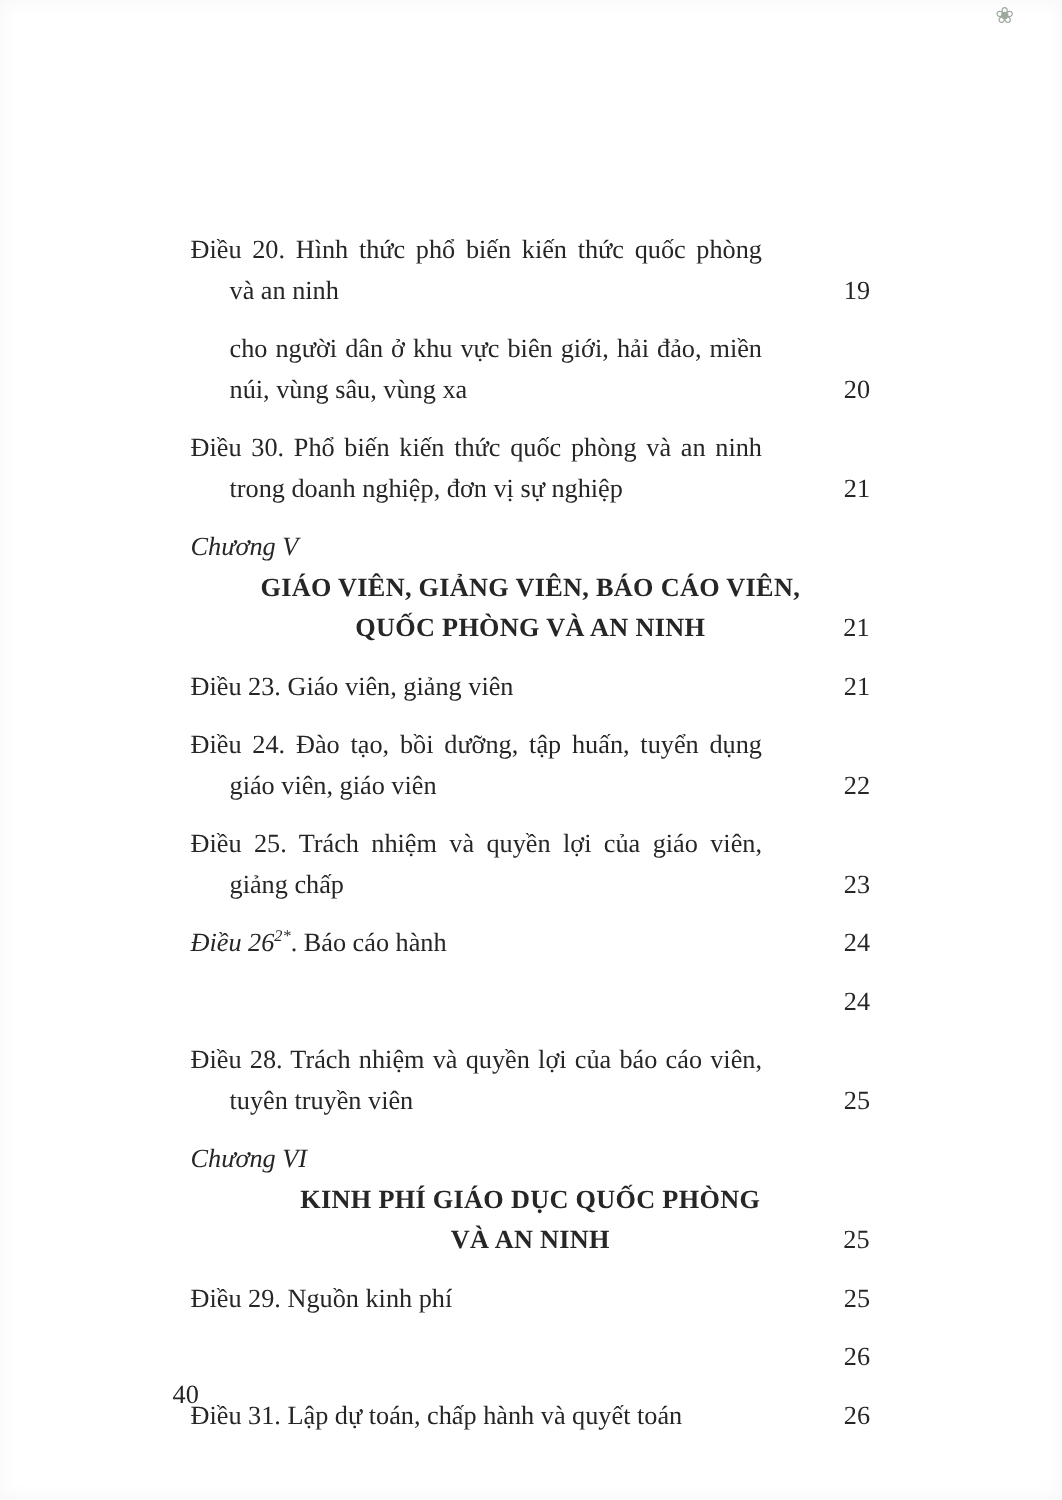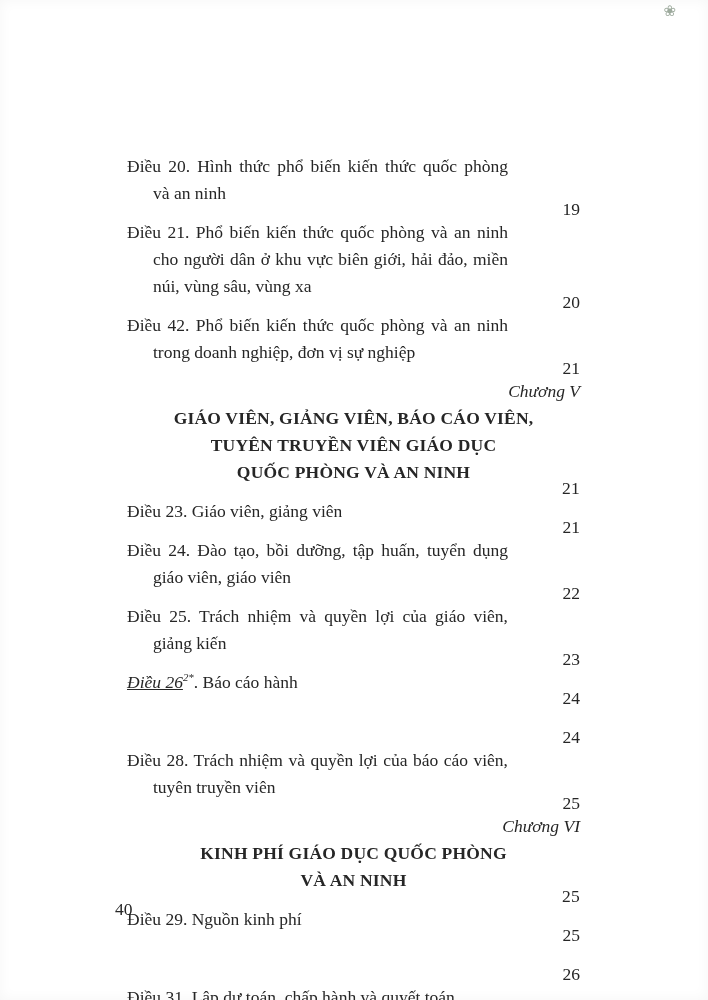--- a/index.html
+++ b/index.html
@@ -61,7 +61,7 @@
   .page-num {
     position: absolute;
     right: 0;
-    top: 16px;
+    top: 0;
     line-height: 27px;
     font-style: normal;
     font-weight: normal;

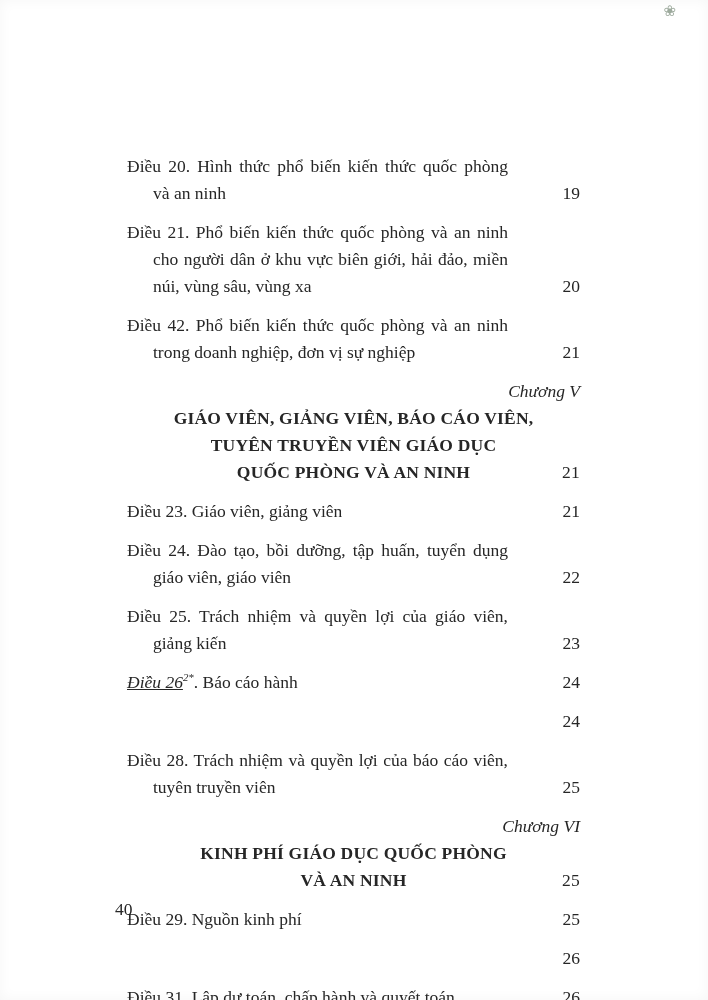--- a/index.html
+++ b/index.html
@@ -93,7 +93,6 @@
         <div class="line cont-line"><span class="line-text">và an ninh</span><span class="page-num">19</span></div>
       </div>
       <div class="entry article">
-        <div class="line first-line line-fill"><span class="line-text">Điều 21. Phổ biến kiến thức quốc phòng và an ninh</span></div>
         <div class="line cont-line line-fill"><span class="line-text">cho người dân ở khu vực biên giới, hải đảo, miền</span></div>
         <div class="line cont-line"><span class="line-text">núi, vùng sâu, vùng xa</span><span class="page-num">20</span></div>
       </div>

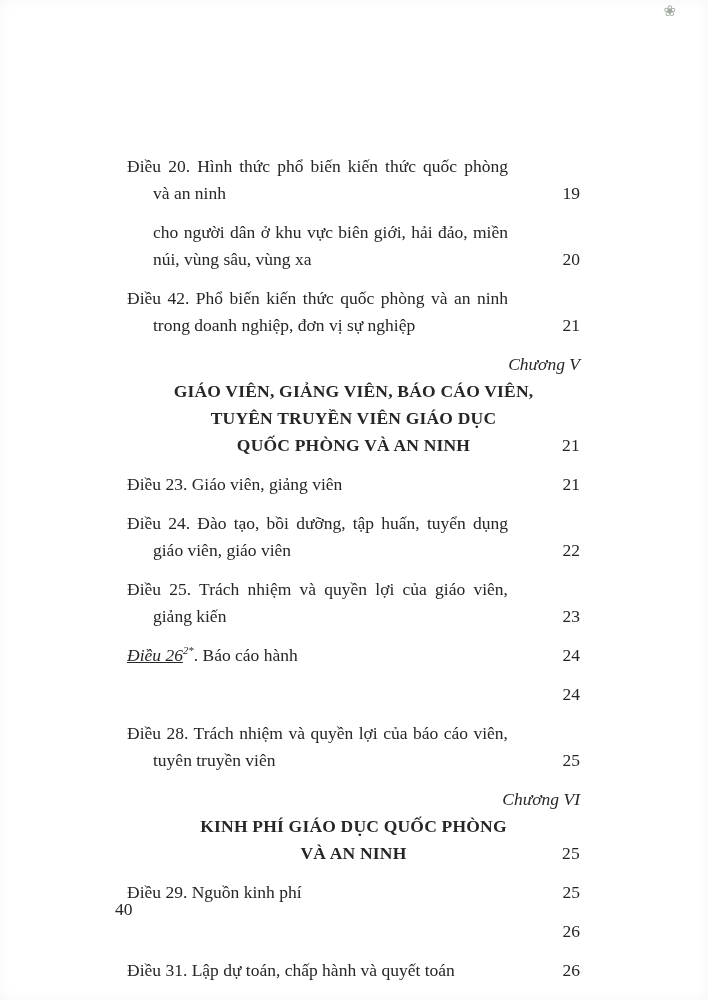--- a/index.html
+++ b/index.html
@@ -97,7 +97,7 @@
         <div class="line cont-line"><span class="line-text">núi, vùng sâu, vùng xa</span><span class="page-num">20</span></div>
       </div>
       <div class="entry article">
-        <div class="line first-line line-fill"><span class="line-text">Điều 42. Phổ biến kiến thức quốc phòng và an ninh</span></div>
+        <div class="line first-line line-fill"><span class="line-text">Điều 30. Phổ biến kiến thức quốc phòng và an ninh</span></div>
         <div class="line cont-line"><span class="line-text">trong doanh nghiệp, đơn vị sự nghiệp</span><span class="page-num">21</span></div>
       </div>
       <div class="entry chapter">

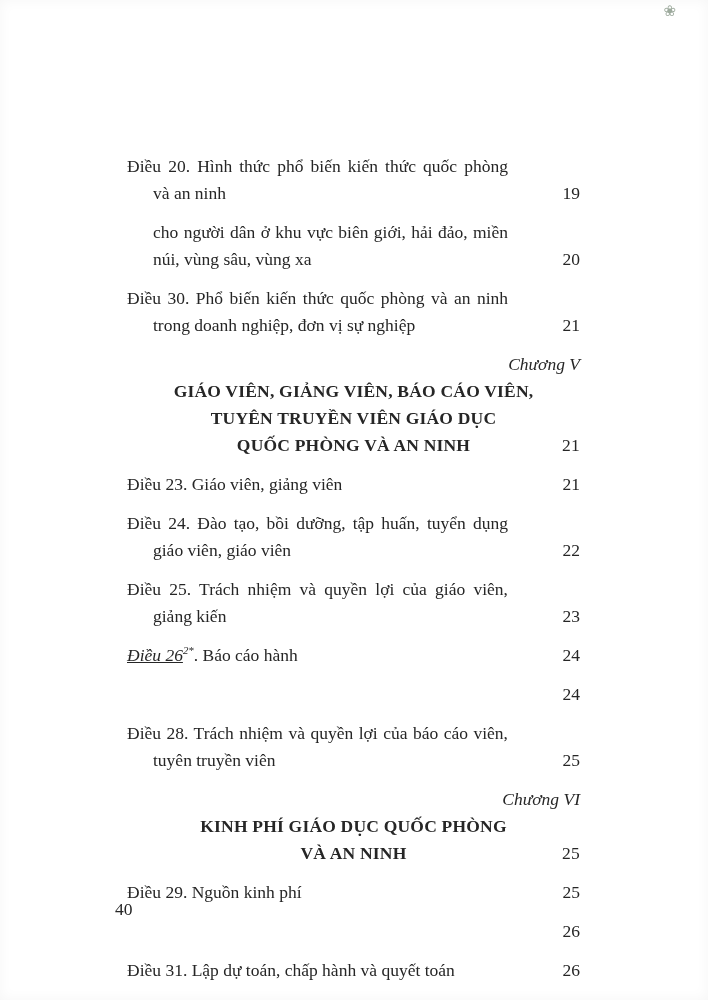--- a/index.html
+++ b/index.html
@@ -50,7 +50,7 @@
   }
   .line.cont-line { padding-left: 26px; }
   .line.chapter-label {
-    text-align: right;
+    text-align: left;
     font-style: italic;
   }
   .line.chapter-title-line {

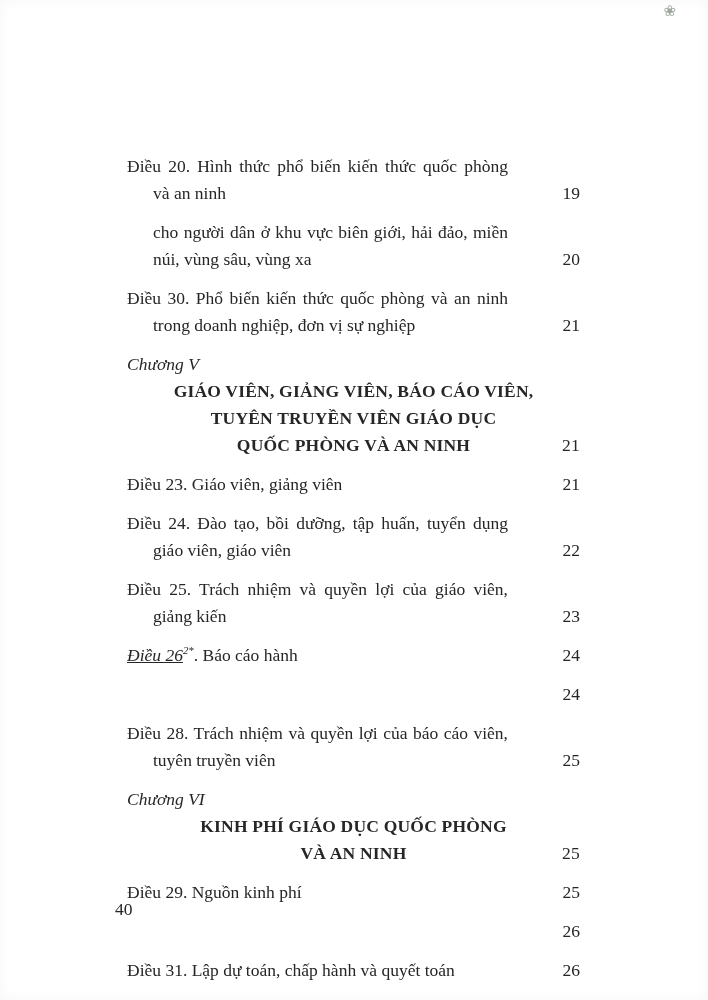--- a/index.html
+++ b/index.html
@@ -103,7 +103,6 @@
       <div class="entry chapter">
         <div class="line chapter-label"><span class="line-text">Chương V</span></div>
         <div class="line chapter-title-line"><span class="line-text">GIÁO VIÊN, GIẢNG VIÊN, BÁO CÁO VIÊN,</span></div>
-        <div class="line chapter-title-line"><span class="line-text">TUYÊN TRUYỀN VIÊN GIÁO DỤC</span></div>
         <div class="line chapter-title-line"><span class="line-text">QUỐC PHÒNG VÀ AN NINH</span><span class="page-num">21</span></div>
       </div>
       <div class="entry article">

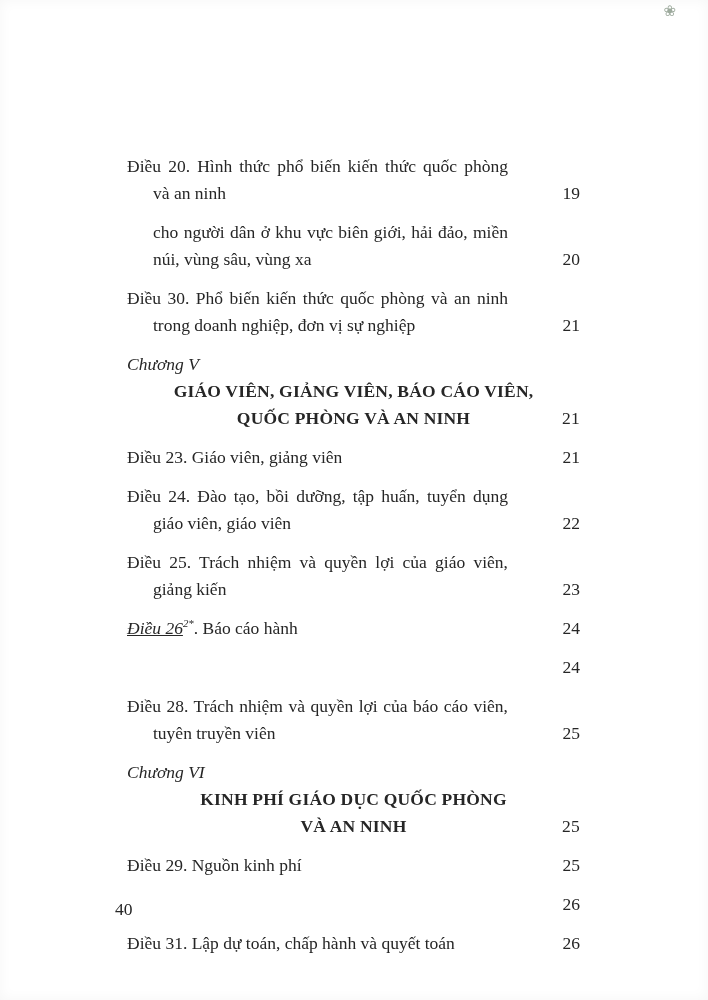--- a/index.html
+++ b/index.html
@@ -114,7 +114,7 @@
       </div>
       <div class="entry article">
         <div class="line first-line line-fill"><span class="line-text">Điều 25. Trách nhiệm và quyền lợi của giáo viên,</span></div>
-        <div class="line cont-line"><span class="line-text">giảng kiến</span><span class="page-num">23</span></div>
+        <div class="line cont-line"><span class="line-text">giảng chấp</span><span class="page-num">23</span></div>
       </div>
       <div class="entry article">
         <div class="line first-line"><span class="line-text"><span class="seg-italic">Điều 26</span><span class="seg-sup">2*</span><span>. Báo cáo hành</span></span><span class="page-num">24</span></div>

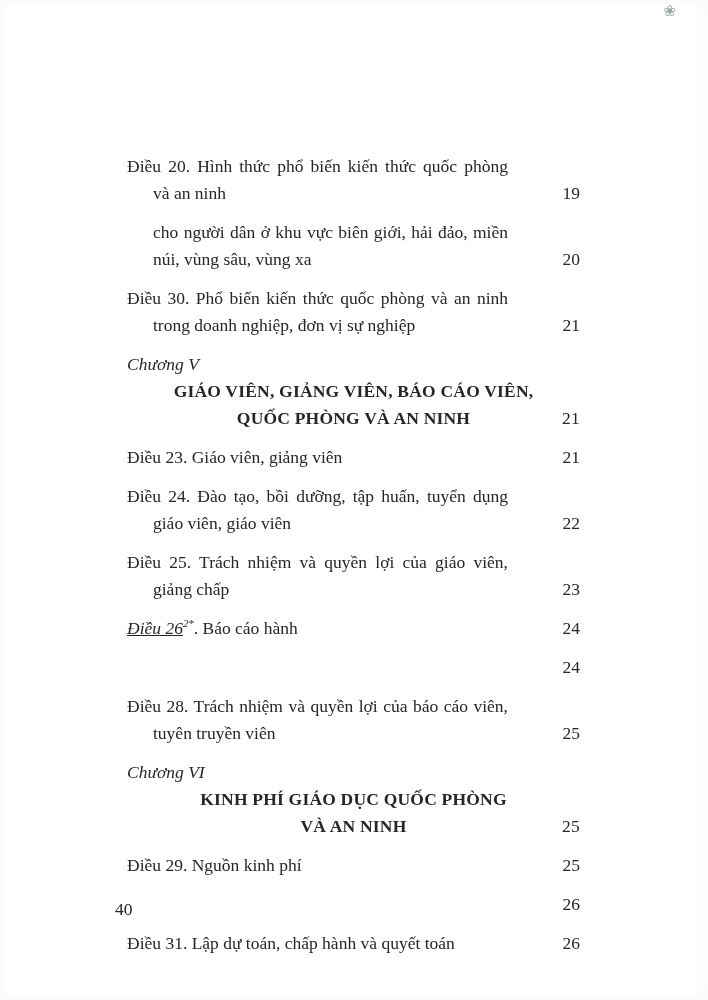--- a/index.html
+++ b/index.html
@@ -67,7 +67,7 @@
     font-weight: normal;
     text-align: center;
   }
-  .seg-italic { font-style: italic; text-decoration: underline; }
+  .seg-italic { font-style: italic; }
   .seg-sup {
     font-style: italic;
     font-size: 0.62em;

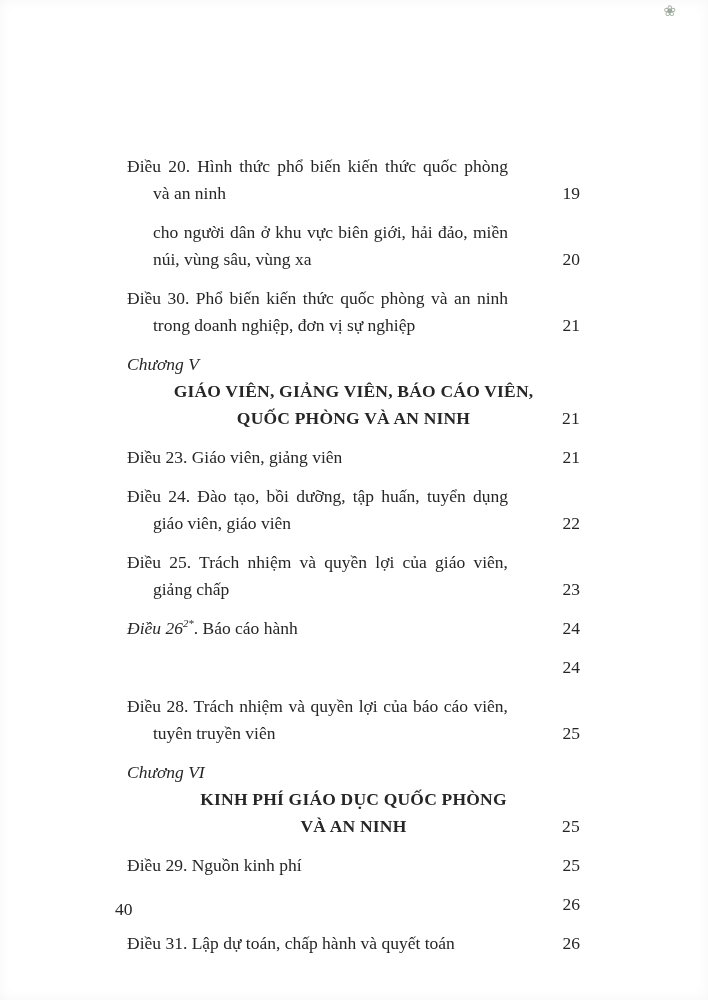--- a/index.html
+++ b/index.html
@@ -77,7 +77,7 @@
   .footer-num {
     position: absolute;
     left: 115px;
-    top: 896px;
+    top: 916px;
     font-size: 17.5px;
     line-height: 27px;
   }

